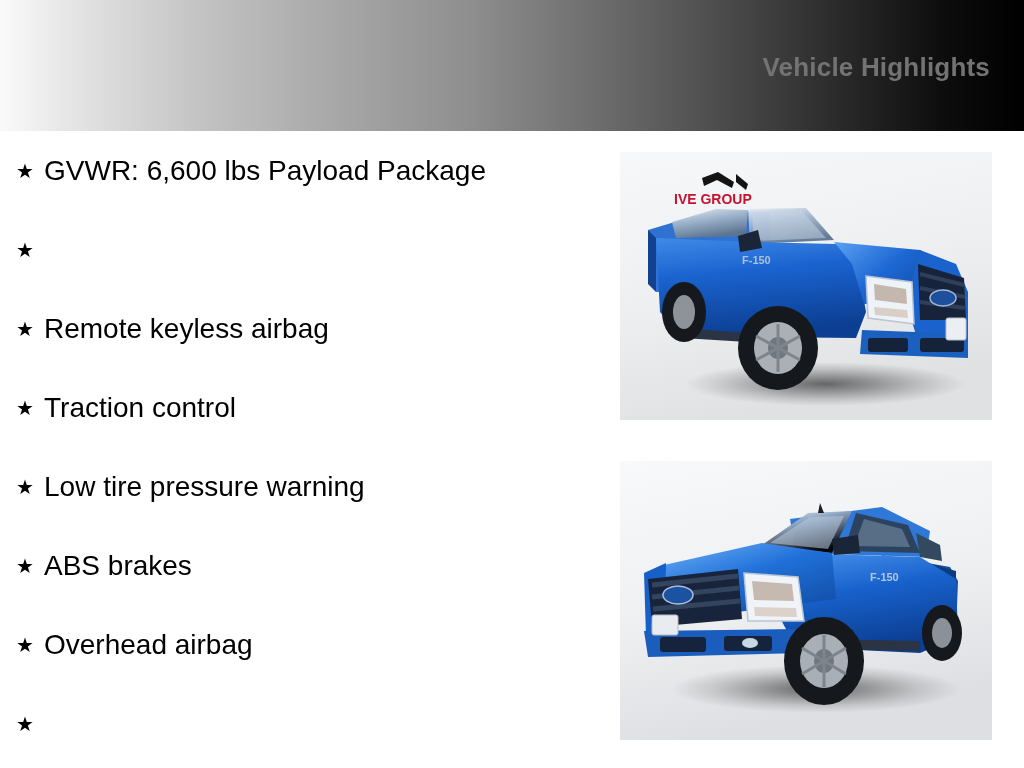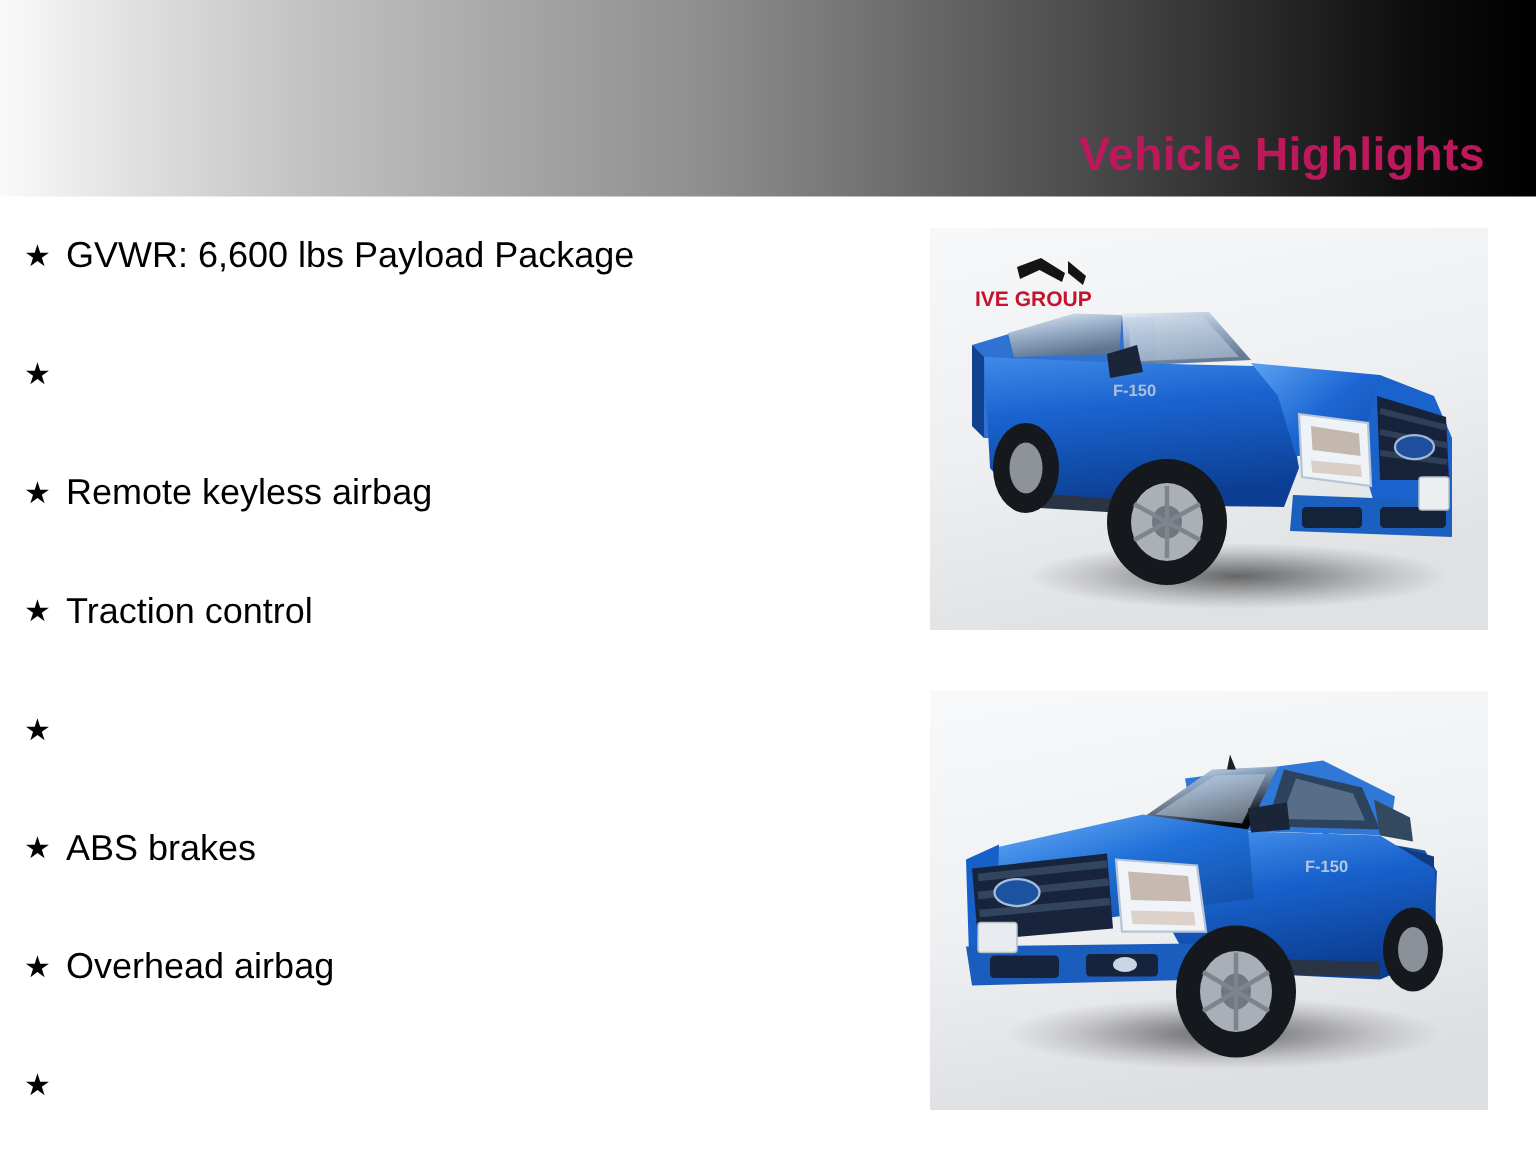--- a/index.html
+++ b/index.html
@@ -43,13 +43,12 @@
     position: absolute;
     right: 34px;
     top: 52px;
-    color: #be185d;
-    font-size: 31px;
+    color: #737373;
+    font-size: 26px;
     font-weight: bold;
     letter-spacing: 0.2px;
     white-space: nowrap;
     font-family: "Liberation Sans", sans-serif;
-    margin-top: 33px;
   }
 
   

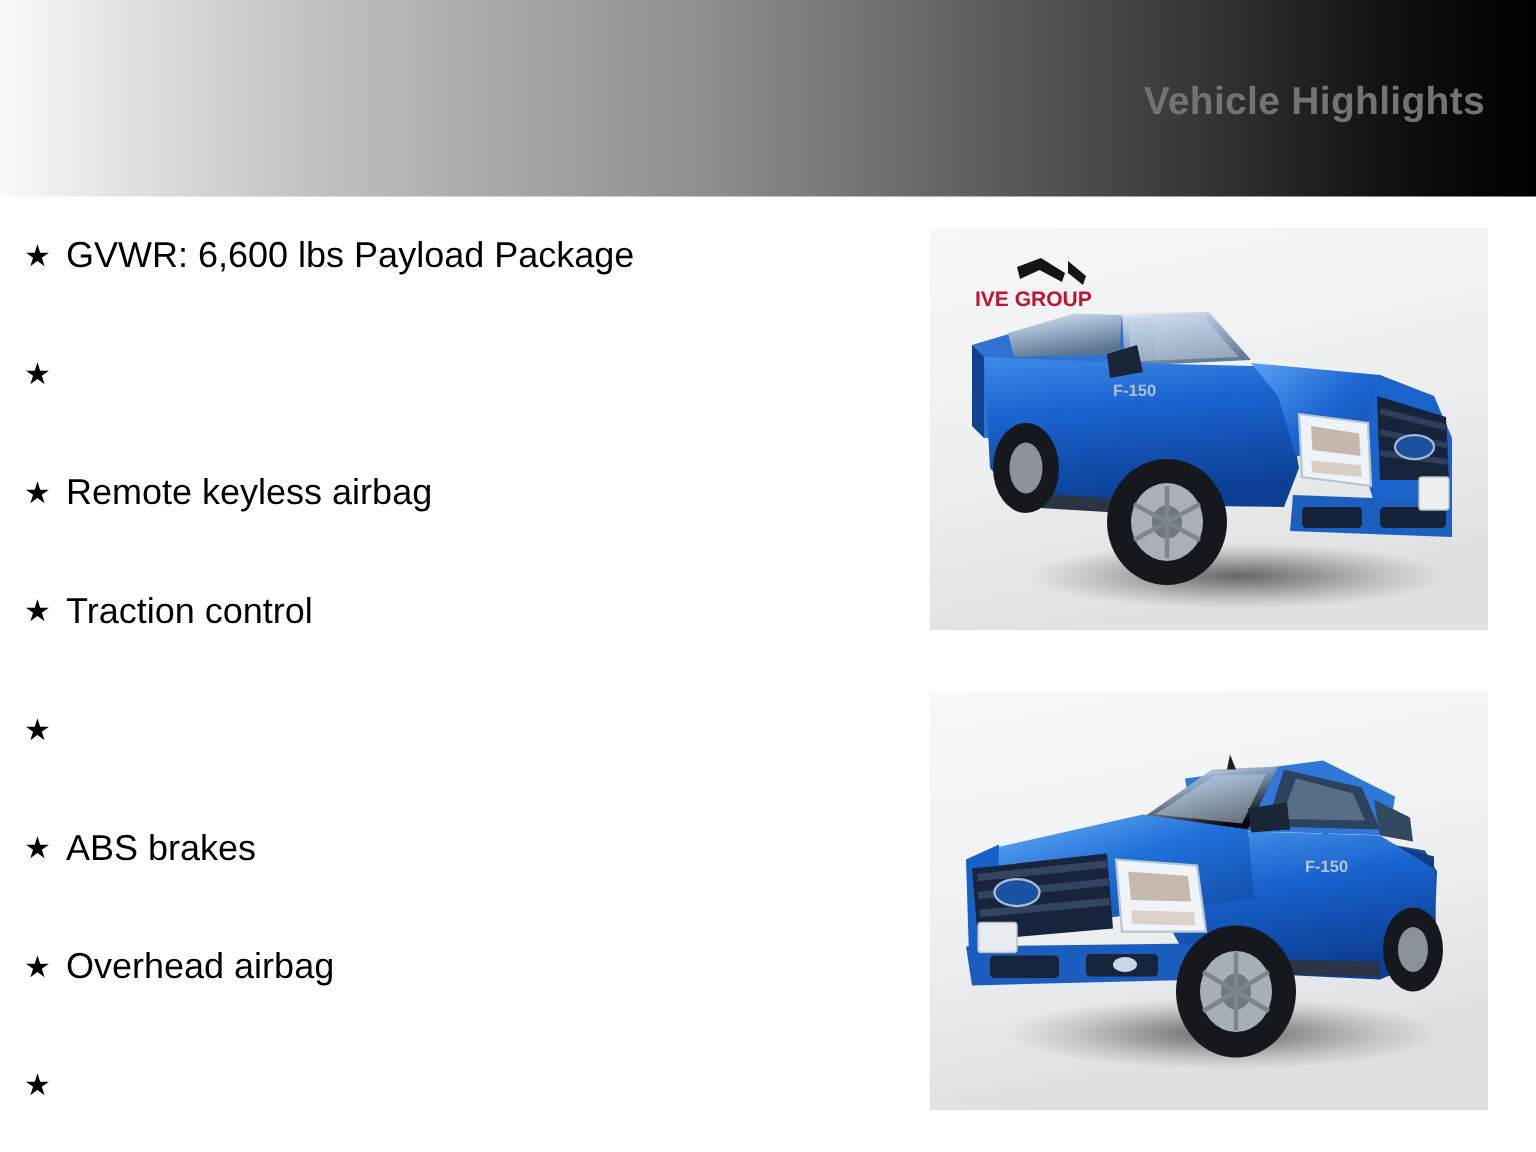--- a/index.html
+++ b/index.html
@@ -85,7 +85,7 @@
     padding-left: 4px;
   }
   .bullet-text {
-    font-size: 24px;
+    font-size: 28px;
     line-height: 30px;
     color: #000000;
     white-space: nowrap;

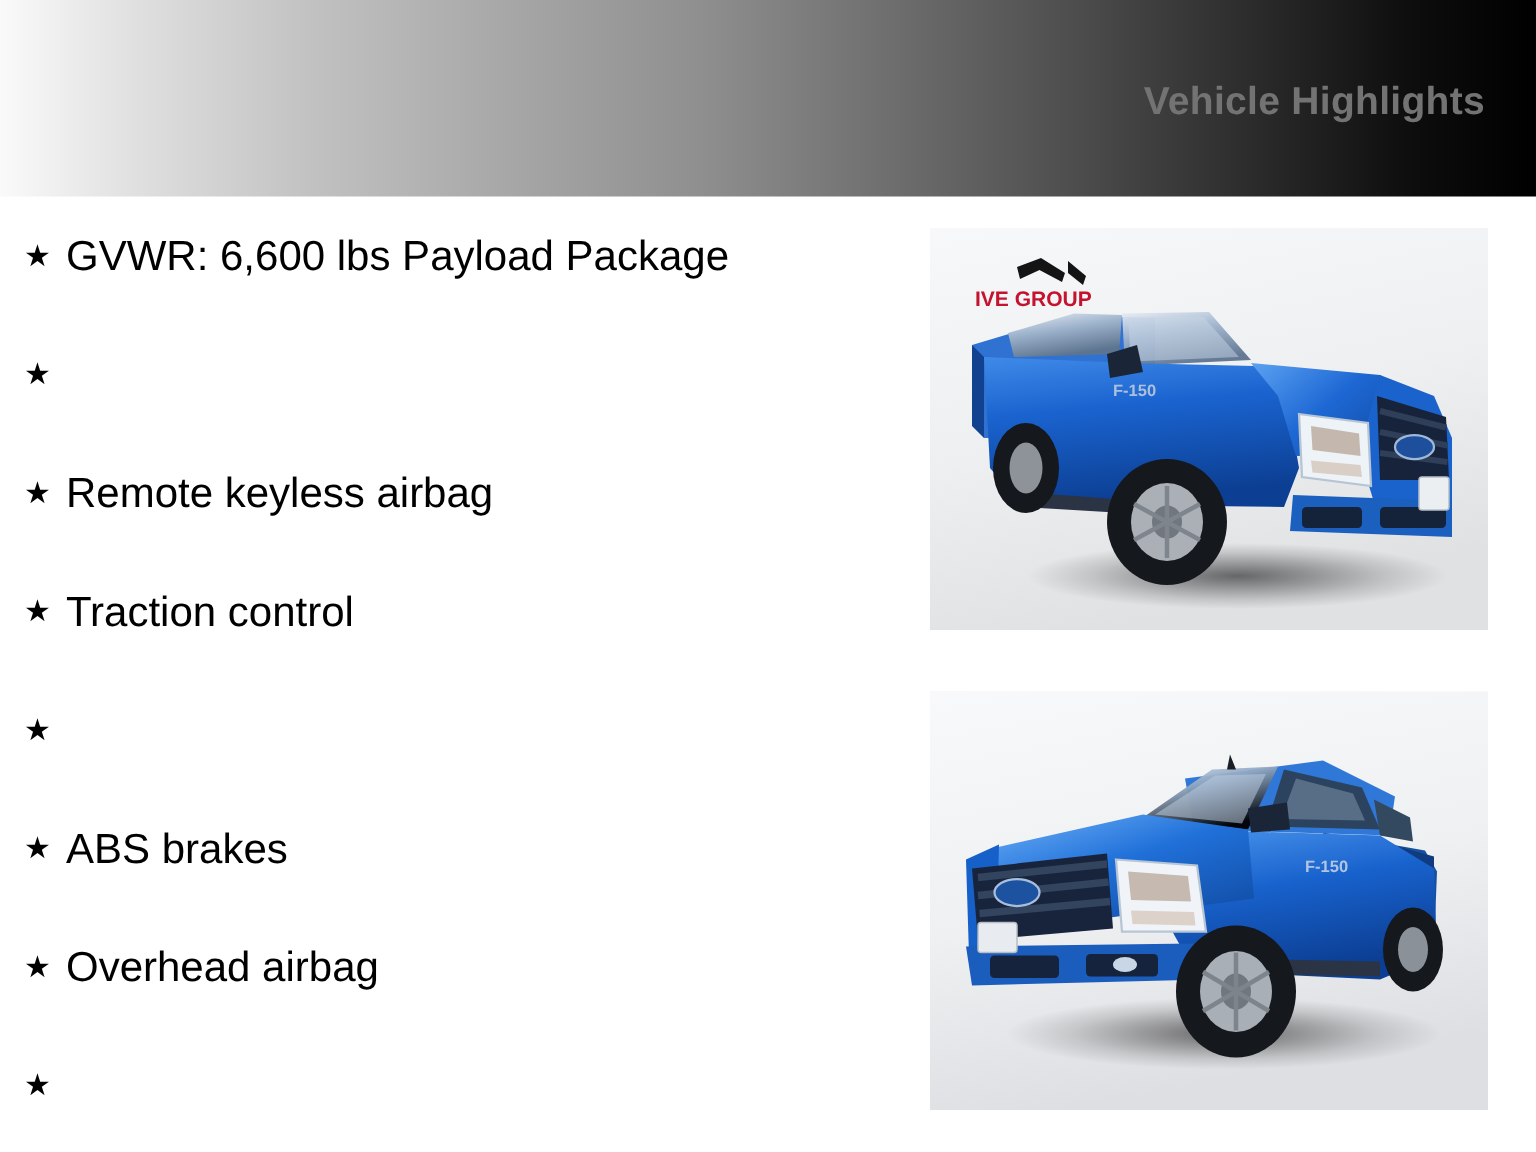--- a/index.html
+++ b/index.html
@@ -105,7 +105,7 @@
 
   .watermark {
     position: absolute;
-    left: 28px;
+    left: 52px;
     top: 18px;
     width: 120px;
     pointer-events: none;

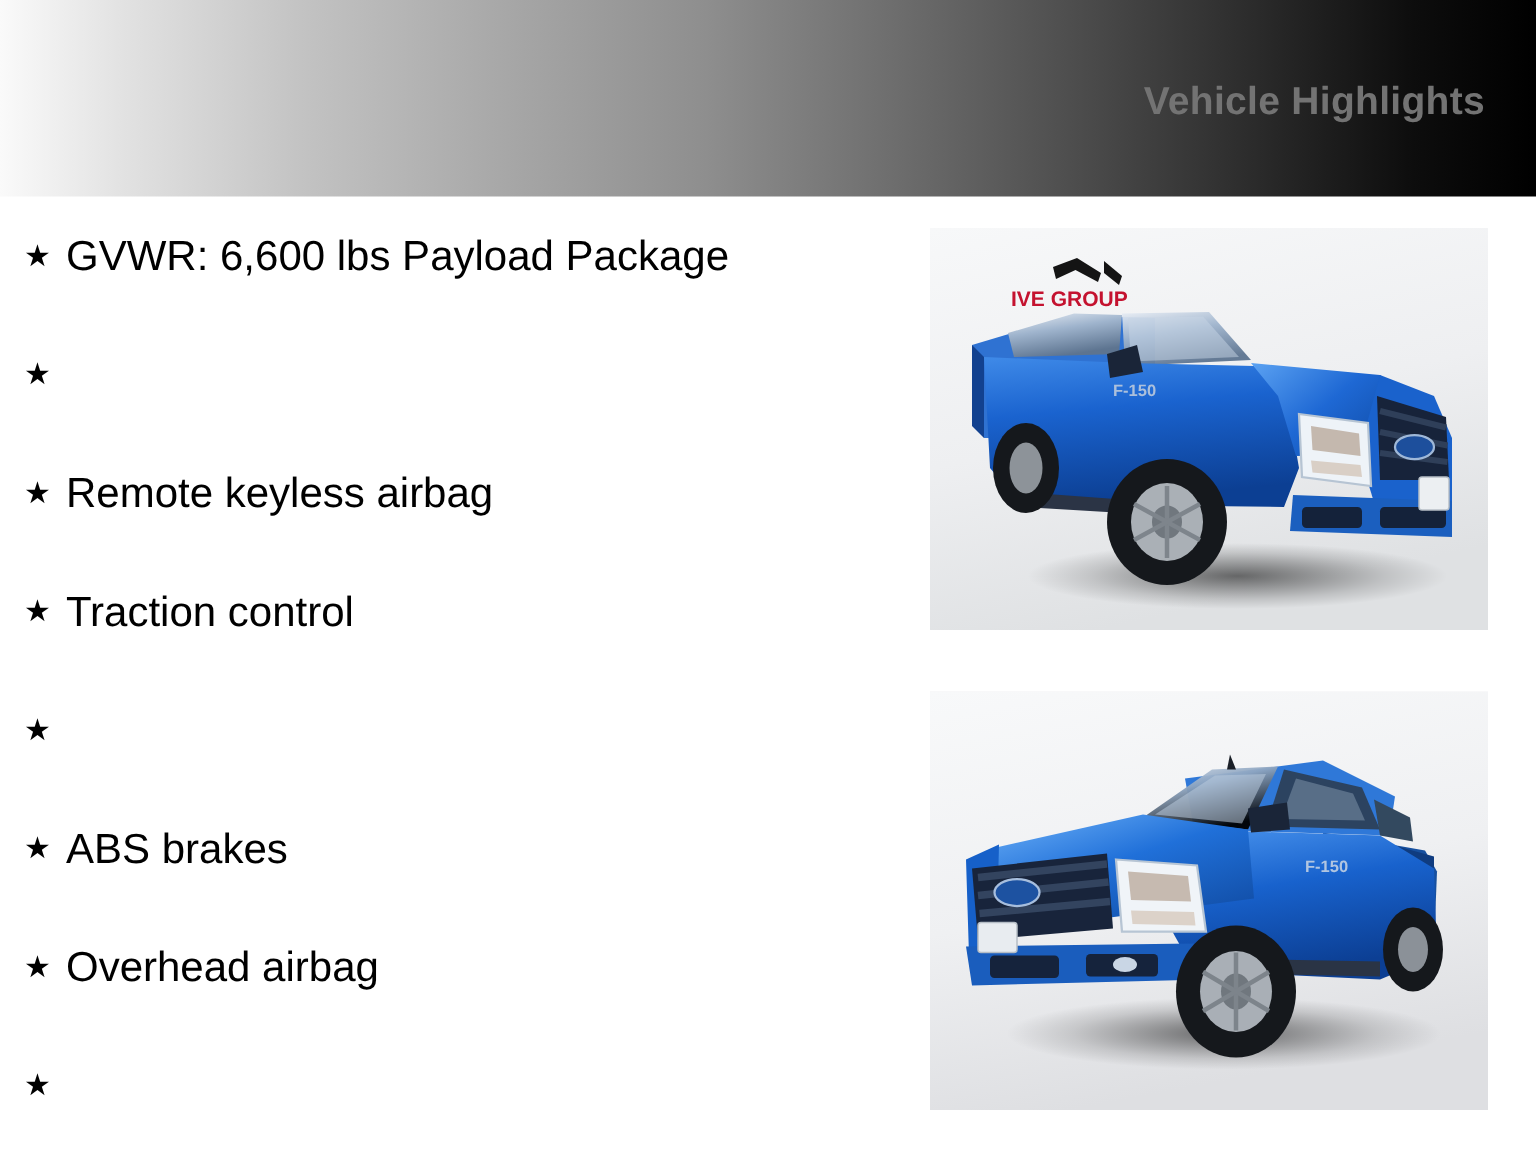--- a/index.html
+++ b/index.html
@@ -145,6 +145,7 @@
 
     <div class="bullet-row">
       <span class="bullet-star">★</span>
+      <span class="bullet-text">Low tire pressure warning</span>
     </div>
 
     <div class="bullet-row">

